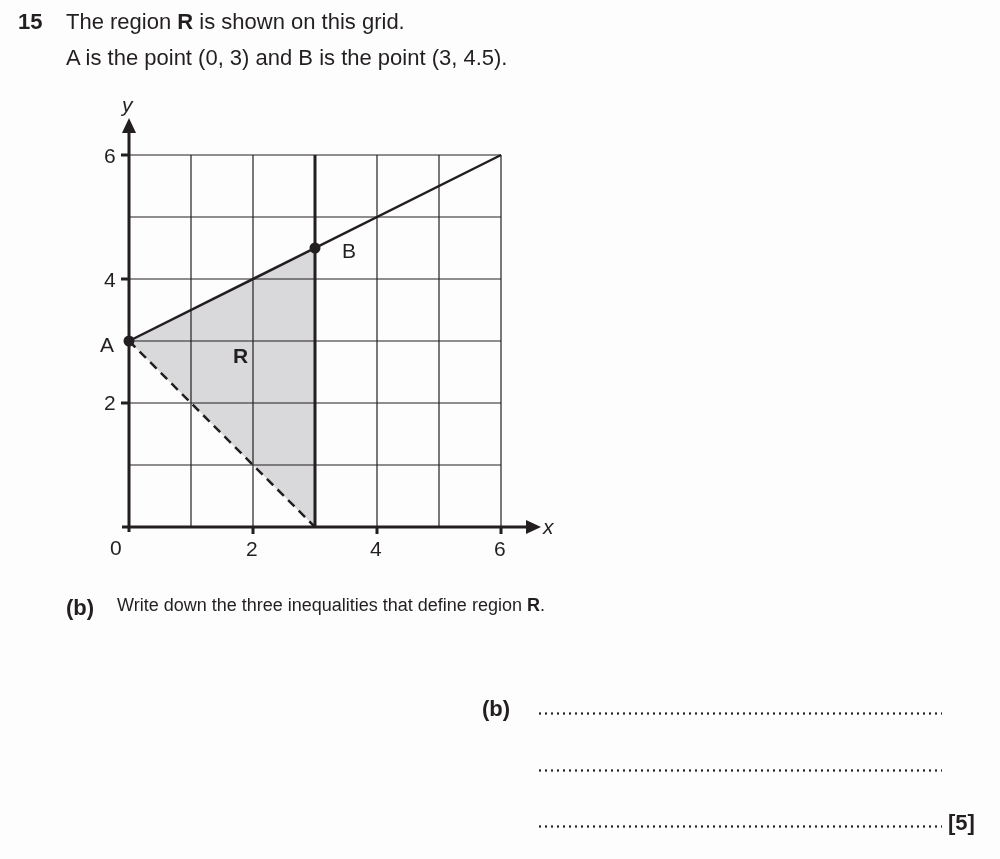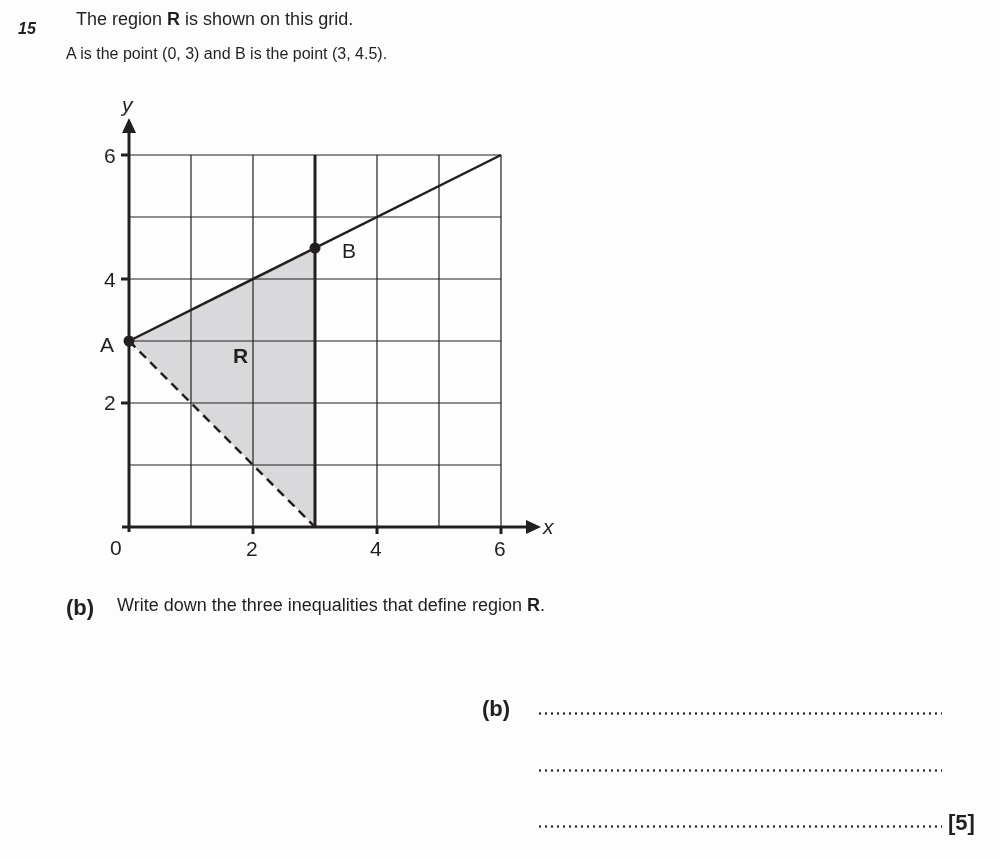--- a/index.html
+++ b/index.html
@@ -9,7 +9,7 @@
     font-family:"Liberation Sans", sans-serif; color:#231f20;
   }
   .abs { position:absolute; white-space:nowrap; }
-  .qnum { left:18px; top:20px; font-size:16px; font-weight:bold;font-style:italic; }
+  .qnum { left:18px; top:9px; font-size:22px; font-weight:bold; }
   .line1 { left:76px; top:9px; font-size:18px; }
   .line2 { left:66px; top:45px; font-size:16px; }
   b { font-weight:bold; }

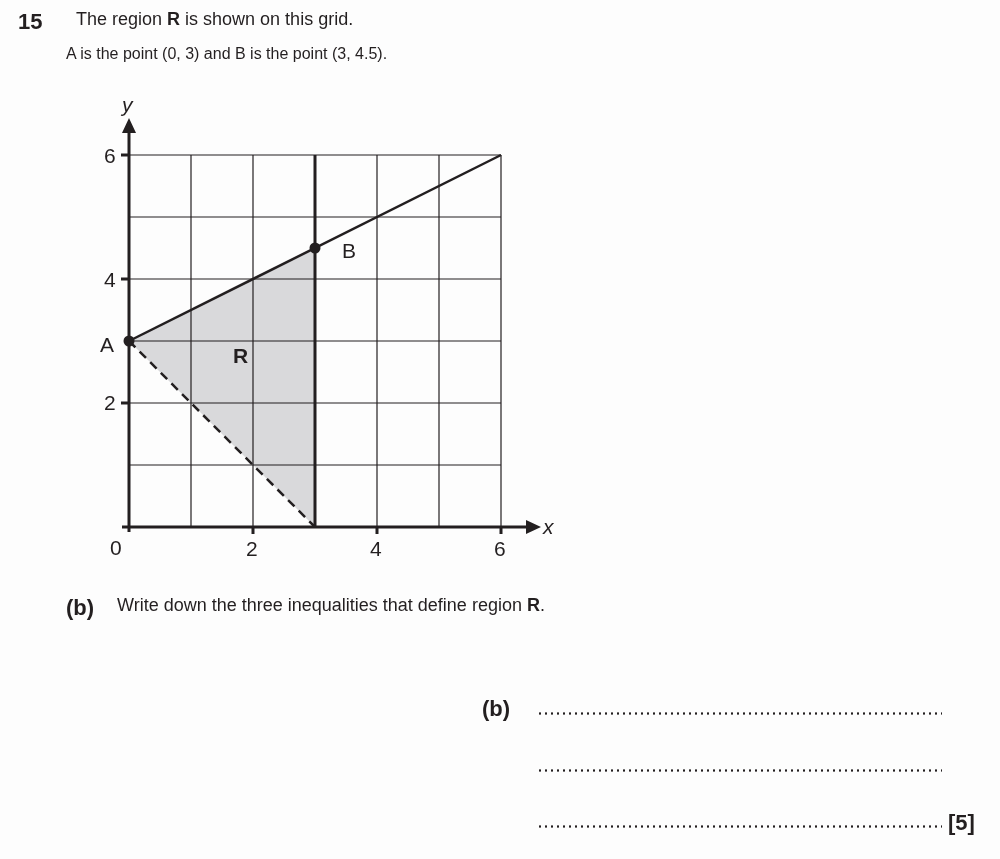--- a/index.html
+++ b/index.html
@@ -10,7 +10,7 @@
   }
   .abs { position:absolute; white-space:nowrap; }
   .qnum { left:18px; top:9px; font-size:22px; font-weight:bold; }
-  .line1 { left:76px; top:9px; font-size:18px; }
+  .line1 { left:66px; top:9px; font-size:22px; }
   .line2 { left:66px; top:45px; font-size:16px; }
   b { font-weight:bold; }
   #graph { position:absolute; left:0; top:0; }

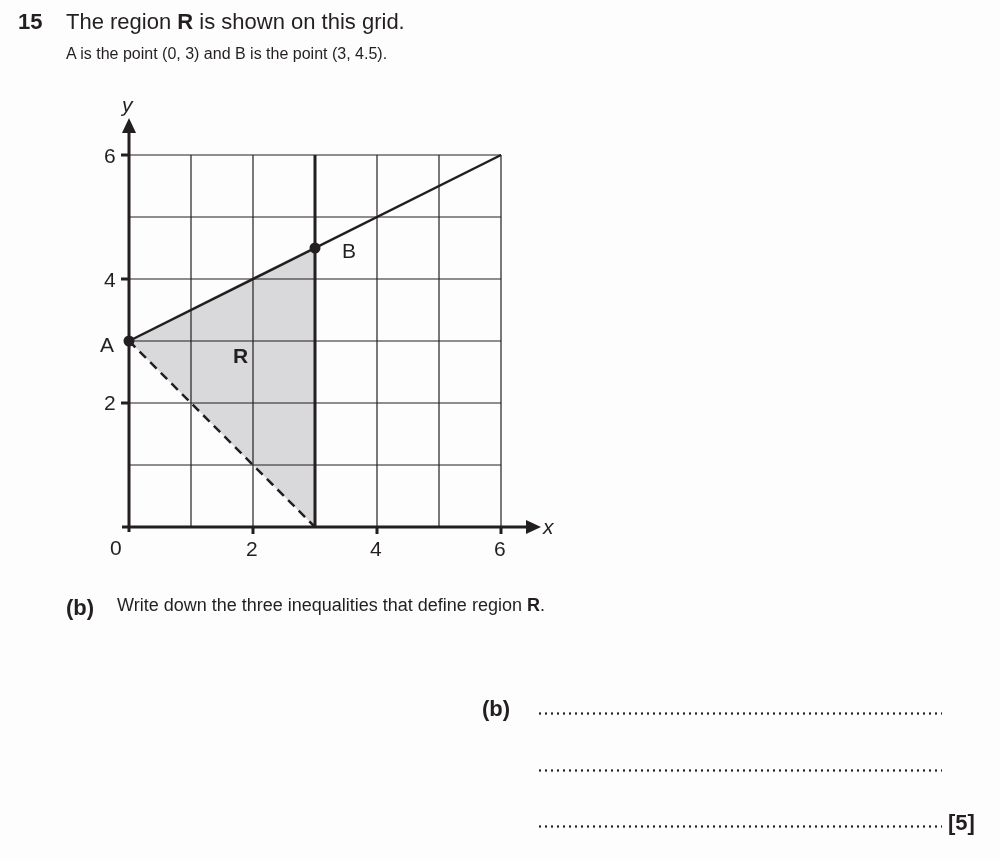--- a/index.html
+++ b/index.html
@@ -11,7 +11,7 @@
   .abs { position:absolute; white-space:nowrap; }
   .qnum { left:18px; top:9px; font-size:22px; font-weight:bold; }
   .line1 { left:66px; top:9px; font-size:22px; }
-  .line2 { left:66px; top:45px; font-size:16px; }
+  .line2 { left:66px; top:45px; font-size:22px; }
   b { font-weight:bold; }
   #graph { position:absolute; left:0; top:0; }
   .partb-label { left:66px; top:595px; font-size:22px; font-weight:bold; }

